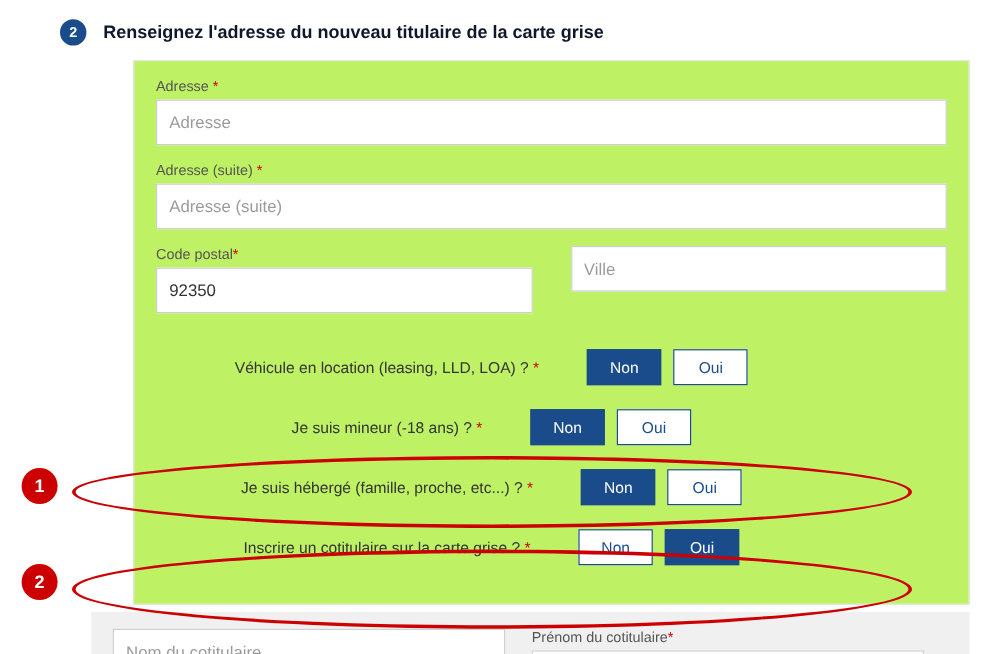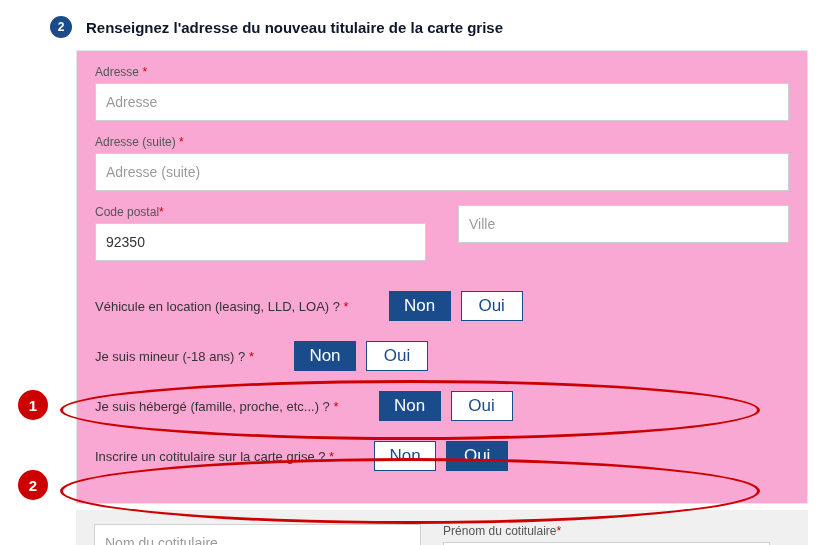--- a/index.html
+++ b/index.html
@@ -32,9 +32,9 @@
     font-weight: 600;
   }
   .panel {
-    background: #f9a8d4;
+    background: #bef264;
     border: 1px solid #e6e6e6;
-    margin: 0 32px 0 76px;
+    margin: 0 32px 0 111px;
     padding: 14px 18px 18px 18px;
   }
   .field-row { display: flex; gap: 32px; }

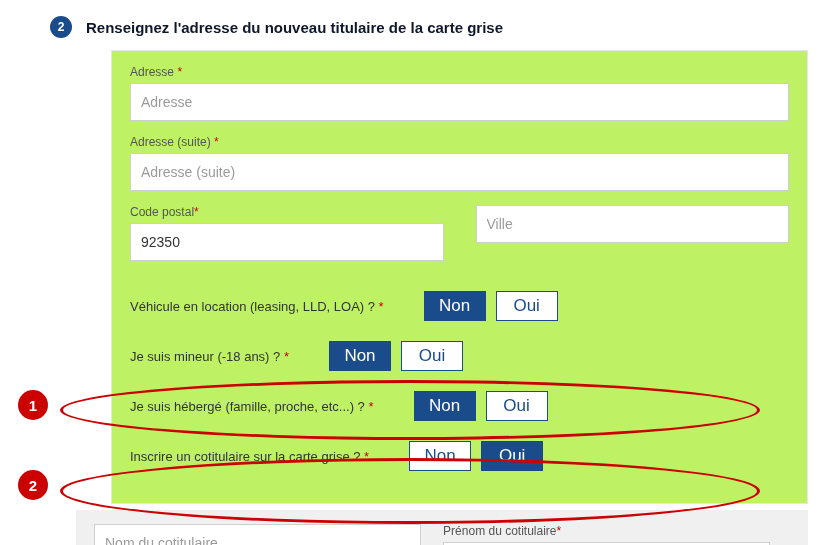--- a/index.html
+++ b/index.html
@@ -62,7 +62,7 @@
   .qrow {
     display: flex;
     align-items: center;
-    justify-content: flex-start;
+    justify-content: center;
     padding: 6px 0 14px 0;
     gap: 40px;
   }

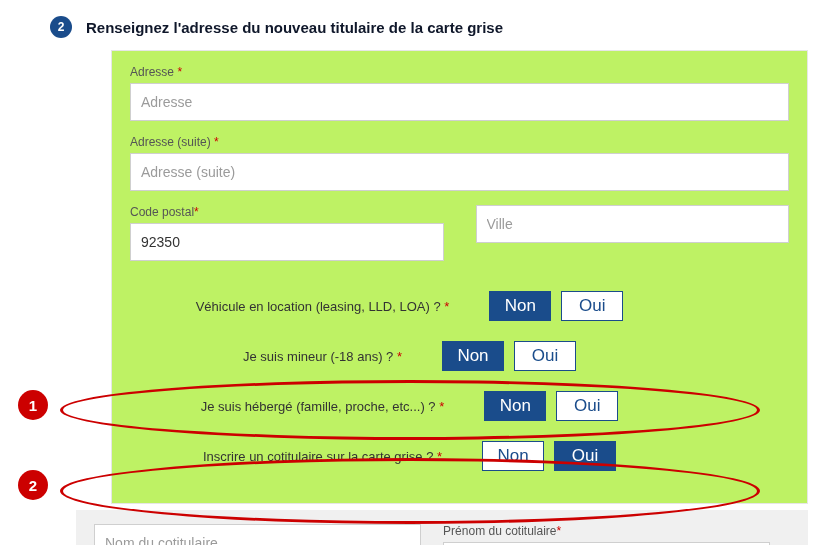--- a/index.html
+++ b/index.html
@@ -74,7 +74,7 @@
     border: 1px solid #1a4c8b;
     background: #fff;
     color: #1a4c8b;
-    font-size: 17px;
+    font-size: 13px;
     cursor: pointer;
   }
   .ynbtn.selected {

